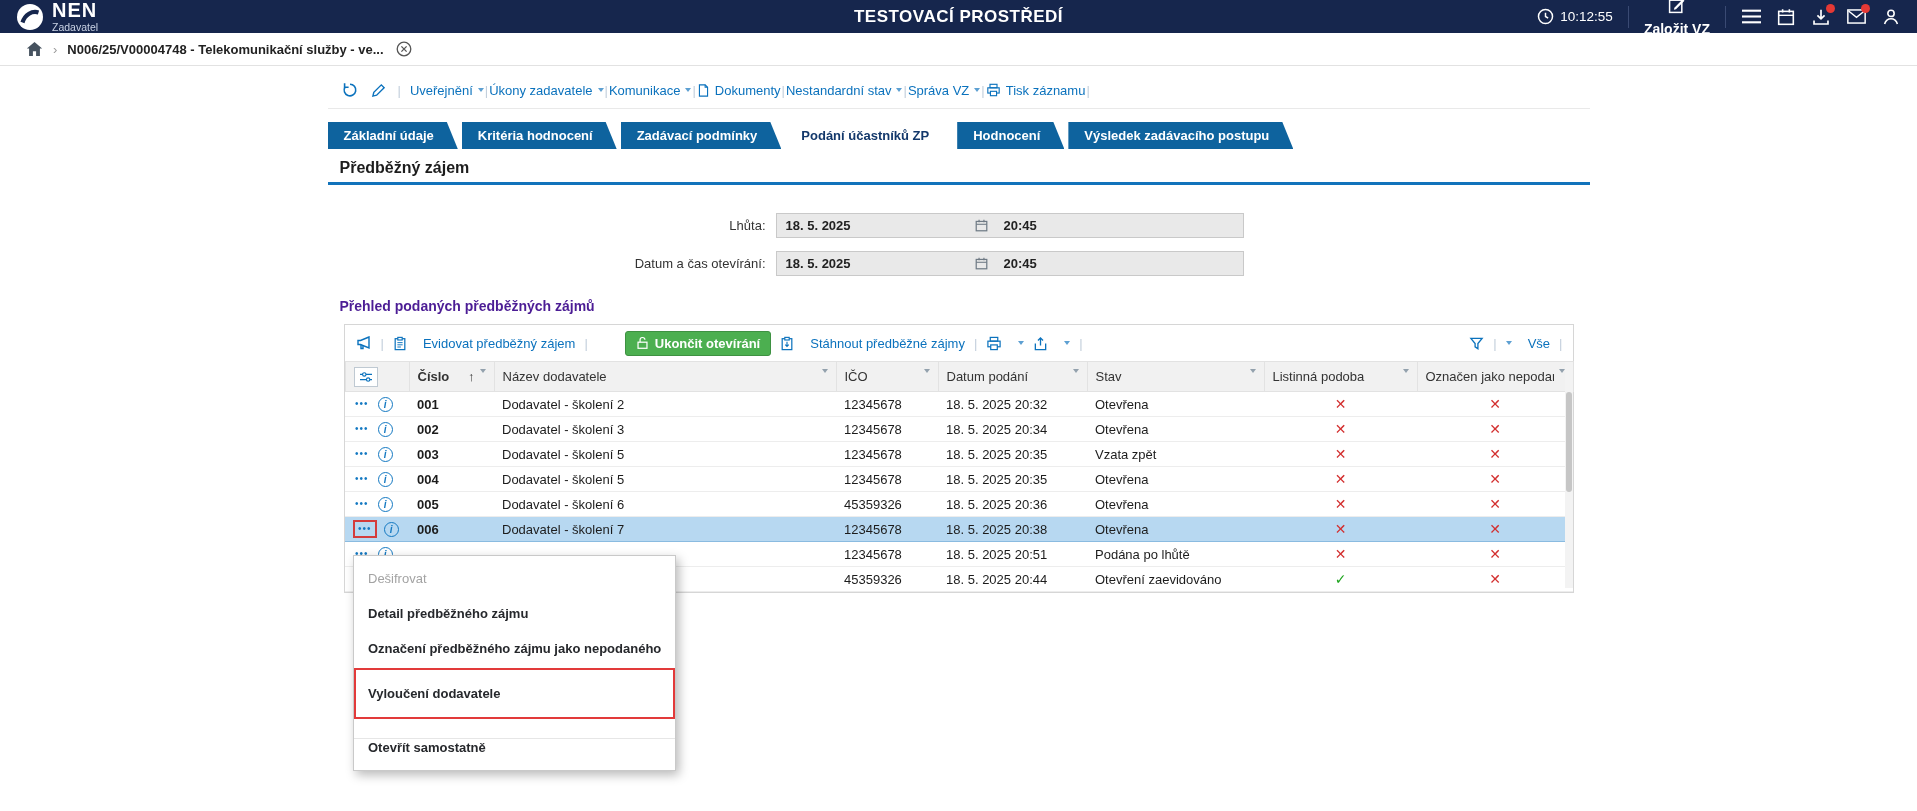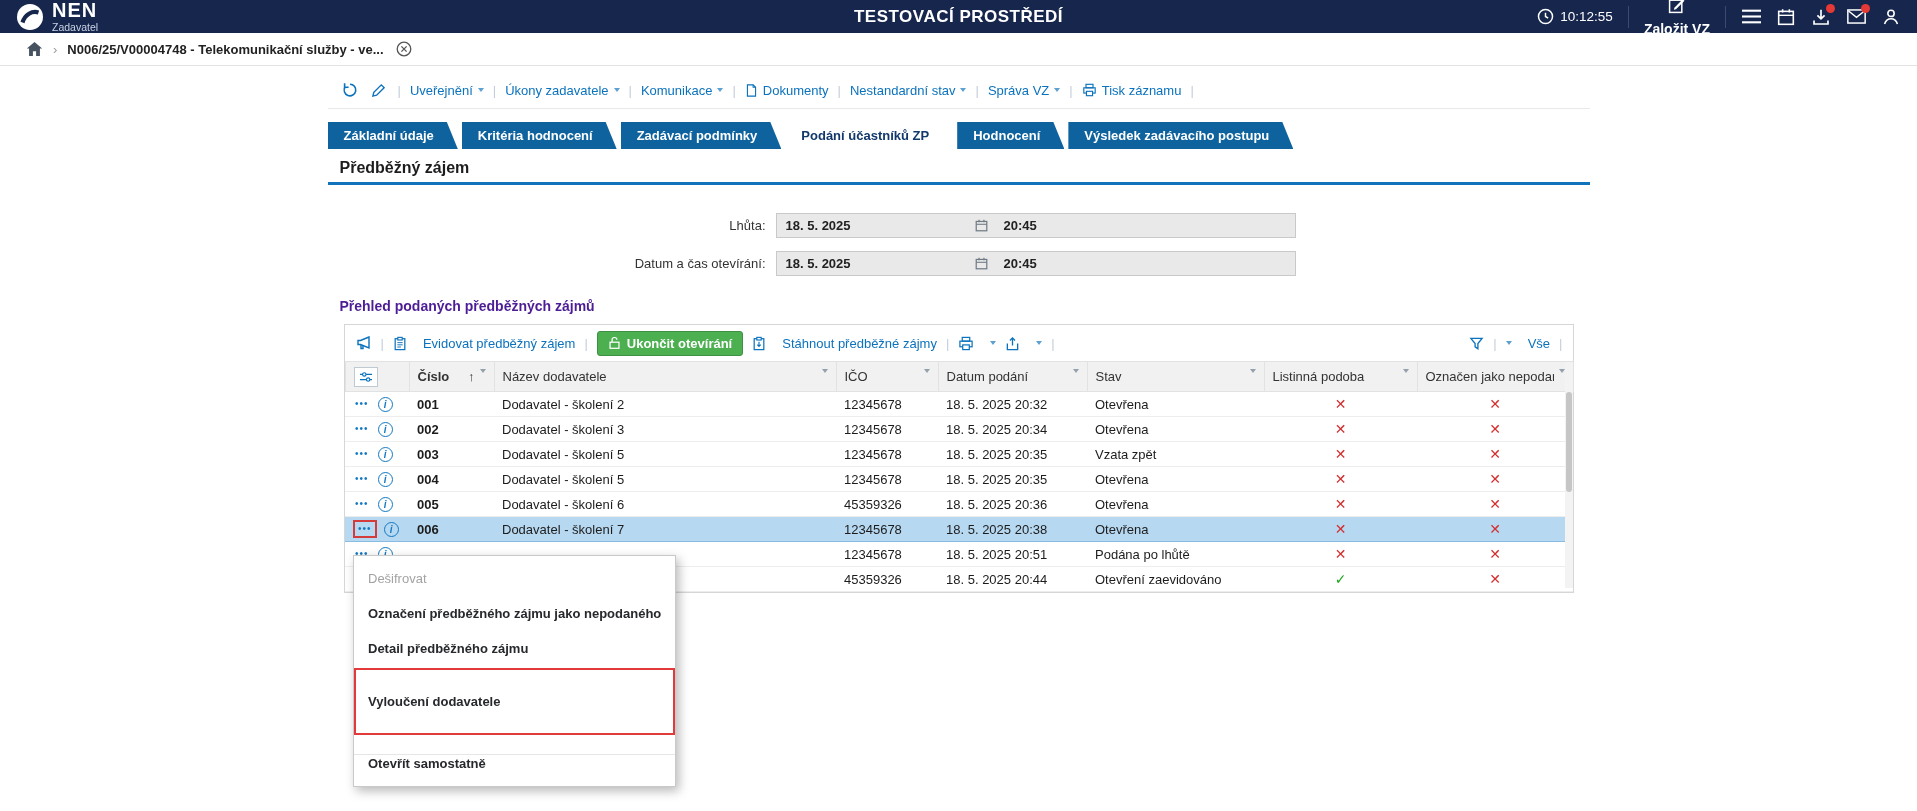--- a/index.html
+++ b/index.html
@@ -188,7 +188,7 @@
         </svg>
     </button>
     <span class="pipe">|</span>
-    <span id="cmd-links" style="display:flex;align-items:center;gap:9px">
+    <span id="cmd-links" style="display:flex;align-items:center;gap:1px">
         <a class="cmd-link">
           <span>Uveřejnění</span>
           <span class="chev"></span>

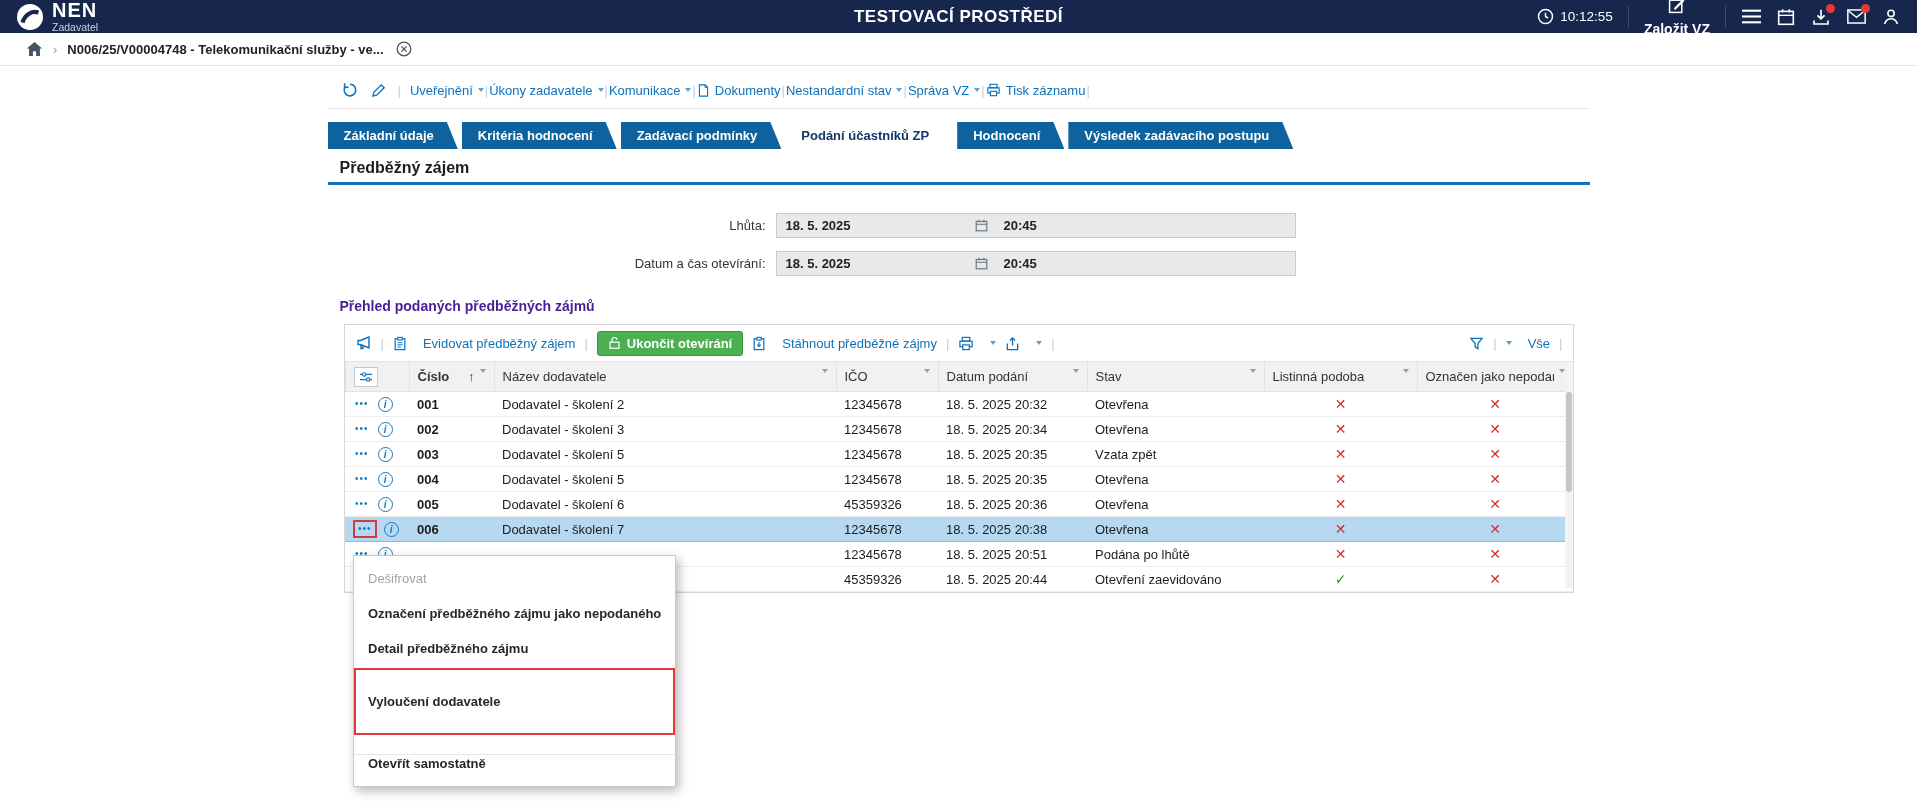--- a/index.html
+++ b/index.html
@@ -48,7 +48,7 @@
   .form { margin-top:28px; }
   .form-row { display:flex; align-items:center; margin-bottom:13px; }
   .form-label { width:448px; text-align:right; padding-right:10px; font-size:13px; color:#333; }
-  .field { width:520px; height:25px; background:#e9e9e9; border:1px solid #c9c9c9; display:flex; align-items:center; font-size:13px; font-weight:bold; color:#222; cursor:default; }
+  .field { width:468px; height:25px; background:#e9e9e9; border:1px solid #c9c9c9; display:flex; align-items:center; font-size:13px; font-weight:bold; color:#222; cursor:default; }
   .field .date { flex:0 0 198px; padding-left:9px; }
   .cal-icon { color:#6f7a85; }
   .field .time { padding-left:16px; }

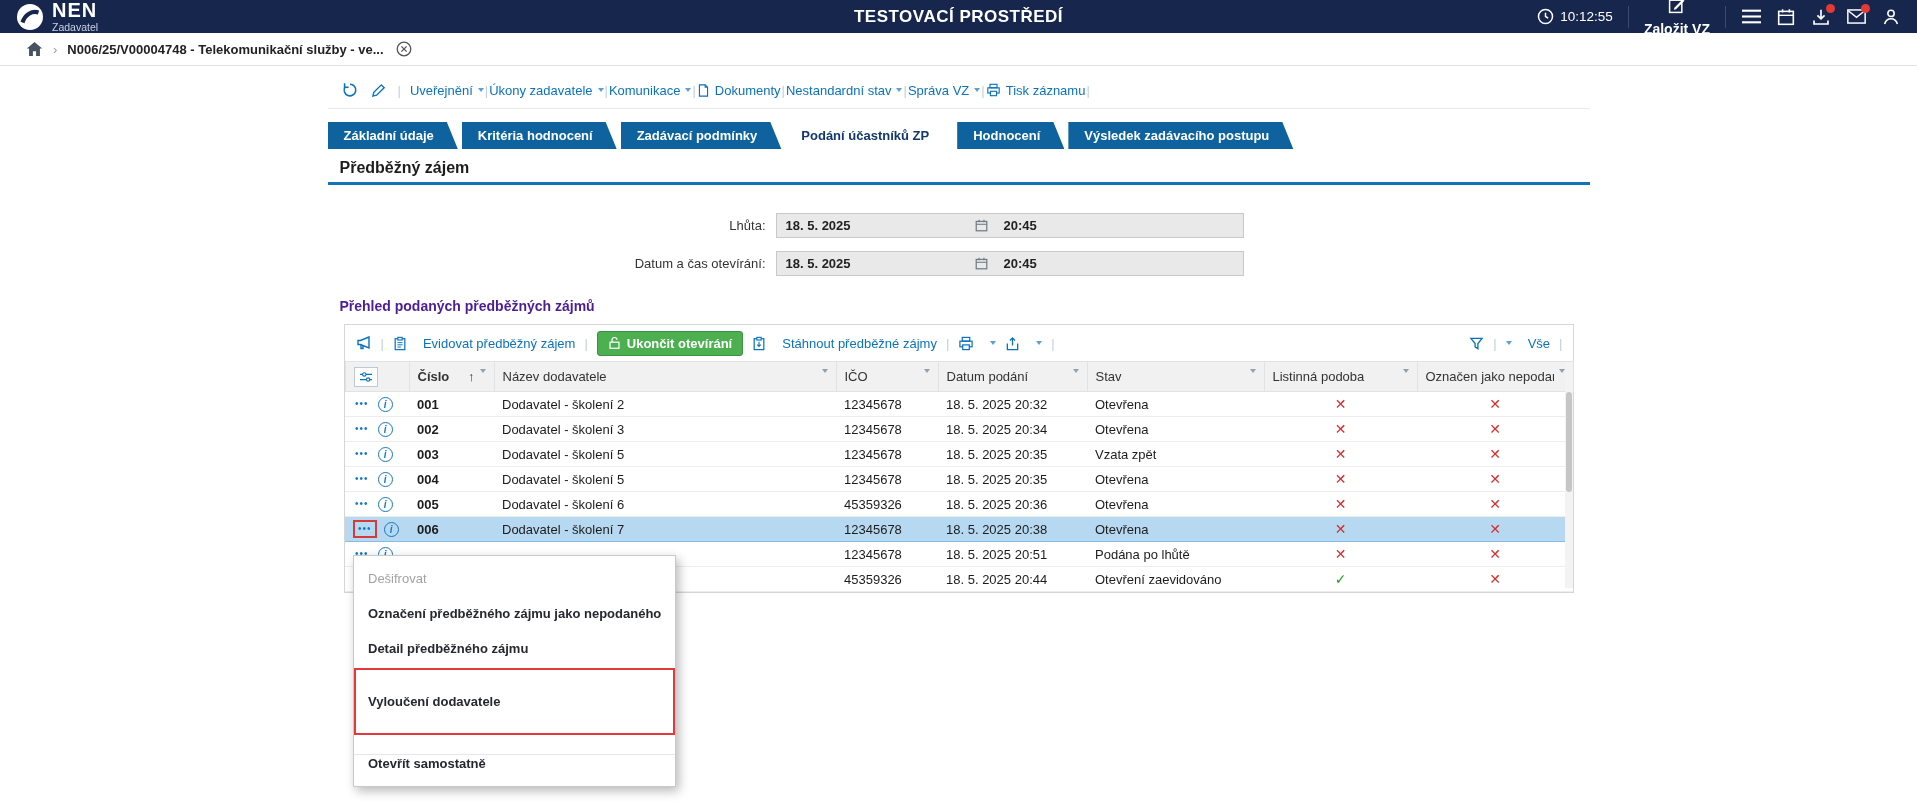--- a/index.html
+++ b/index.html
@@ -58,7 +58,7 @@
   .panel { position:relative; margin:10px 16px 0; border:1px solid #d6d6d6; background:#fff; }
   .panel-toolbar { display:flex; align-items:center; gap:9px; height:36px; padding:0 10px; font-size:13px; color:#0b72bd; }
   .pt-link { display:flex; align-items:center; gap:16px; cursor:pointer; white-space:nowrap; }
-  .green-btn { display:flex; align-items:center; gap:6px; background:#4caf50; border:1px solid #3e9142; color:#fff; font-size:13px; font-weight:bold; padding:4px 10px; border-radius:3px; cursor:pointer; font-family:inherit; }
+  .green-btn { display:flex; align-items:center; gap:6px; background:#4caf50; border:1px solid #3e9142; color:#fff; font-size:13px; font-weight:bold; padding:4px 10px; border-radius:3px; cursor:pointer; font-family:inherit;margin-left:28px; }
   .pt-spacer { flex:1; }
 
   table { width:100%; border-collapse:collapse; table-layout:fixed; font-size:13px; }

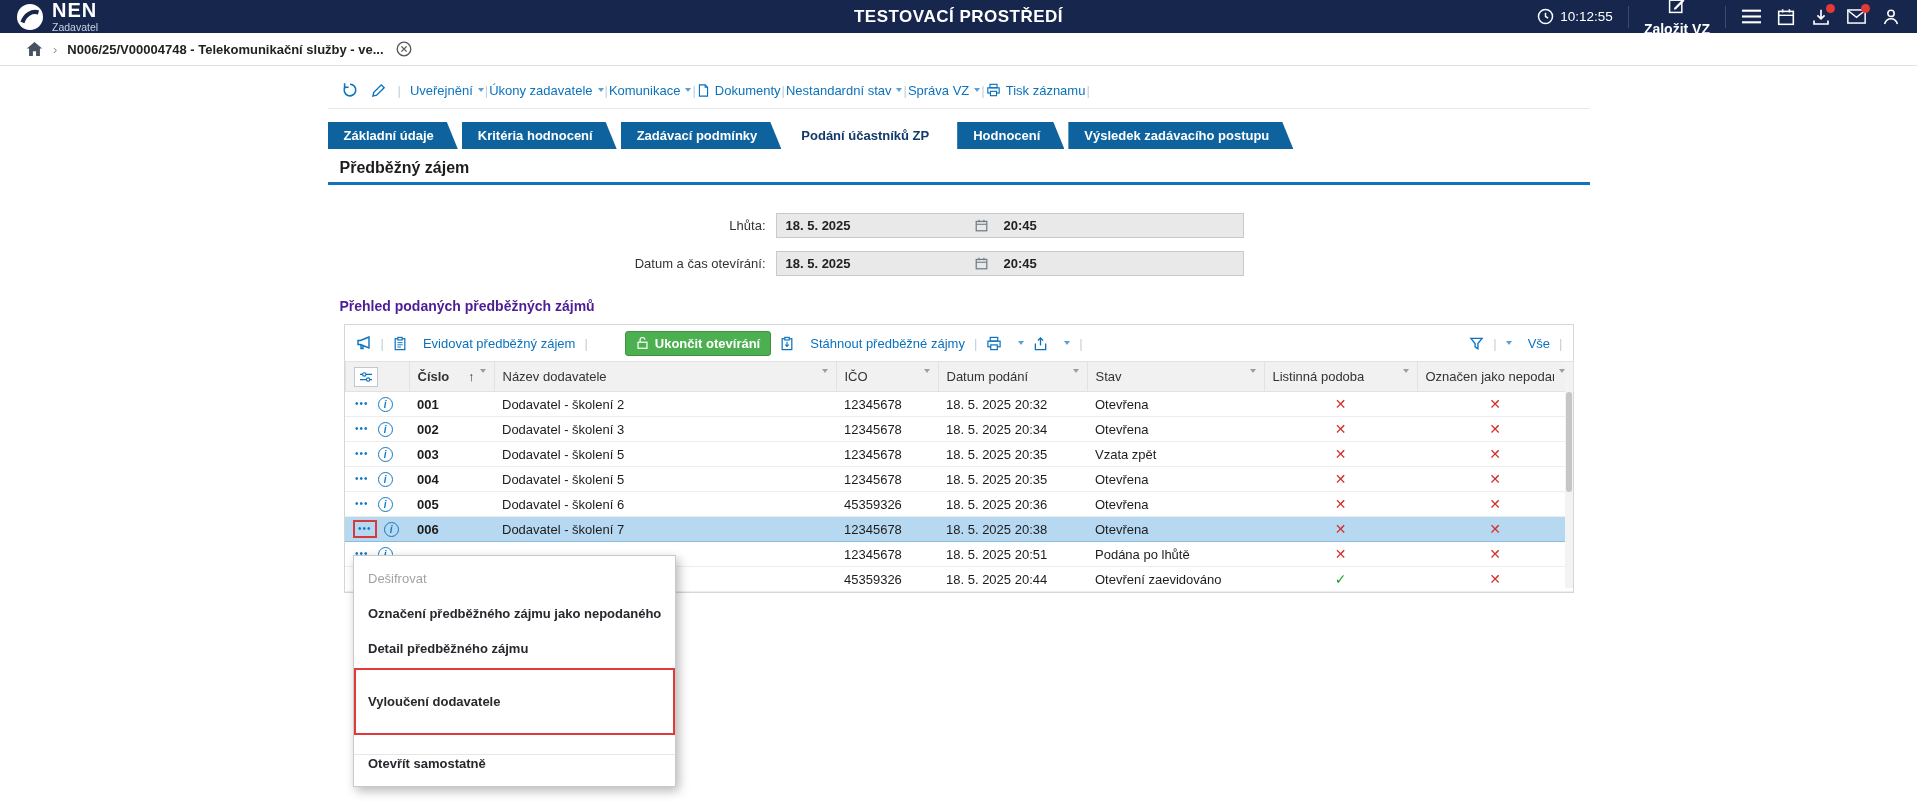--- a/index.html
+++ b/index.html
@@ -548,8 +548,8 @@
 
 <div class="ctx-menu" id="ctx-menu" style="left: 353px; top: 555px;">
     <div class="menu-item disabled">Dešifrovat</div>
+    <div class="menu-item">Detail předběžného zájmu</div>
     <div class="menu-item">Označení předběžného zájmu jako nepodaného</div>
-    <div class="menu-item">Detail předběžného zájmu</div>
     <div class="menu-item highlighted">Vyloučení dodavatele</div>
     <div class="menu-item sep">Otevřít samostatně</div>
   </div>

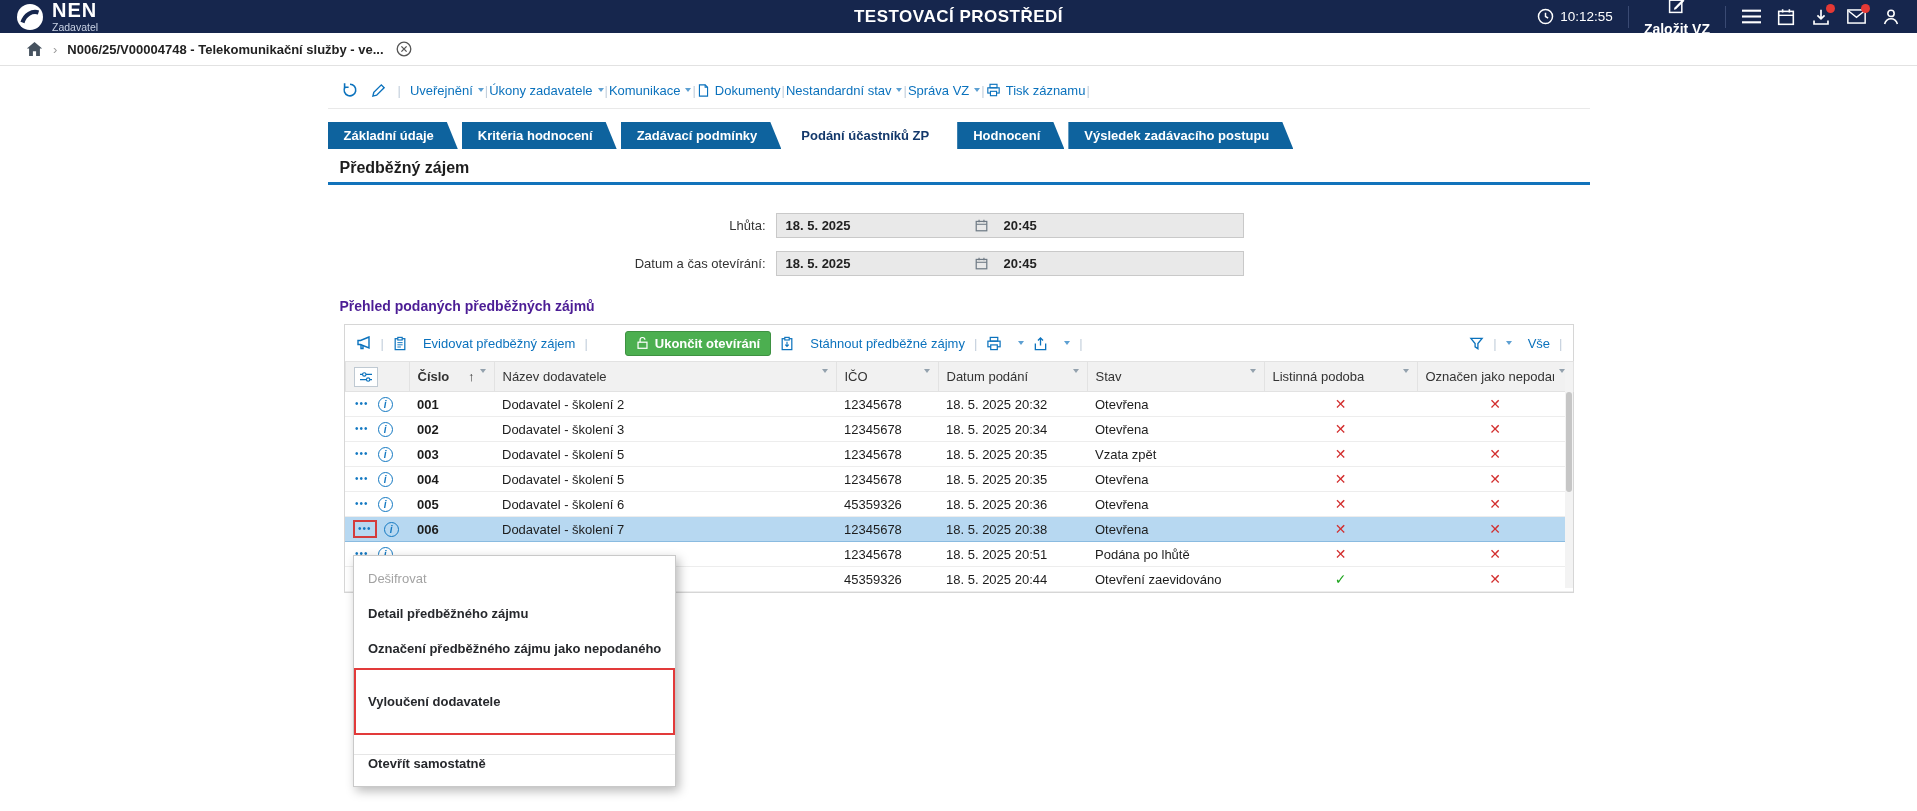--- a/index.html
+++ b/index.html
@@ -85,7 +85,7 @@
   .ctx-menu { position:absolute; left:352px; top:560px; min-width:300px; width:max-content; background:#fff; border:1px solid #c9c9c9; box-shadow:3px 4px 10px rgba(0,0,0,.28); z-index:60; padding:5px 0; }
   .menu-item { font-size:13px; font-weight:bold; color:#26282c; padding:10px 14px; cursor:pointer; white-space:nowrap; }
   .menu-item.disabled { color:#a3a3a3; font-weight:normal; cursor:default; }
-  .menu-item.highlighted { border:2px solid #e23a3a; padding:24px 12px; margin:2px 0; }
+  .menu-item.highlighted { border:2px solid #e23a3a; padding:16px 12px; margin:2px 0; }
   .menu-item.sep { border-top:1px solid #e6e6e6; margin-top:19px; padding-top:1px; }
 </style>
 </head>

